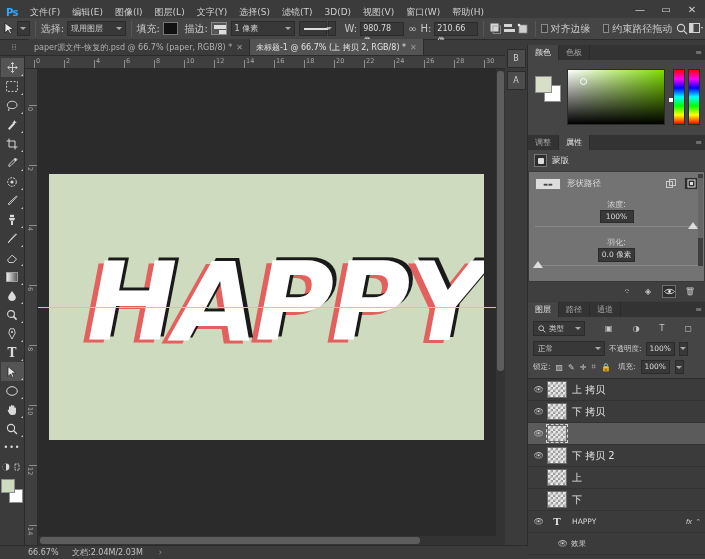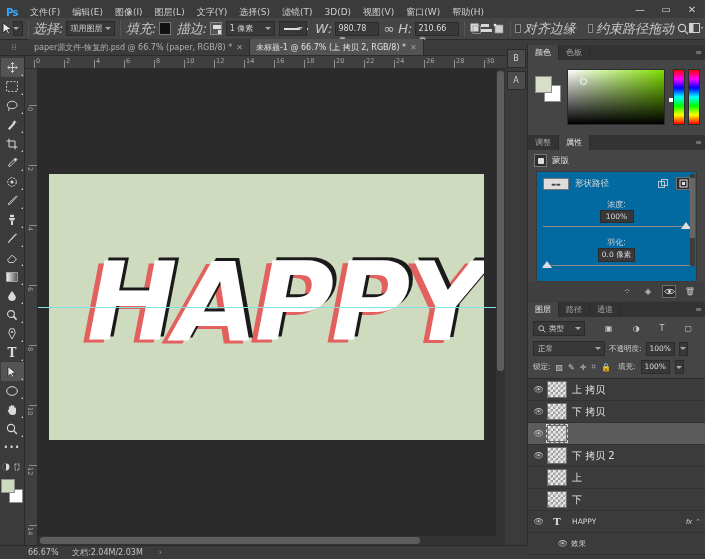--- a/index.html
+++ b/index.html
@@ -38,7 +38,7 @@
   }
   .opt-tool { width:22px; height:20px; display:flex; align-items:center; justify-content:center; }
   .opt-sep { width:1px; height:16px; background:#565656; margin:0 5px; }
-  .opt-label { font-size:13px; color:#c8c8c8; margin-right:3px; white-space:nowrap;font-style:italic; }
+  .opt-label { font-size:10px; color:#c8c8c8; margin-right:3px; white-space:nowrap; }
   .opt-select {
     height:15px; background:#383838; border:1px solid #2b2b2b; color:#cfcfcf;
     font-size:8px; padding:0 12px 0 3px; line-height:13px; position:relative; white-space:nowrap;

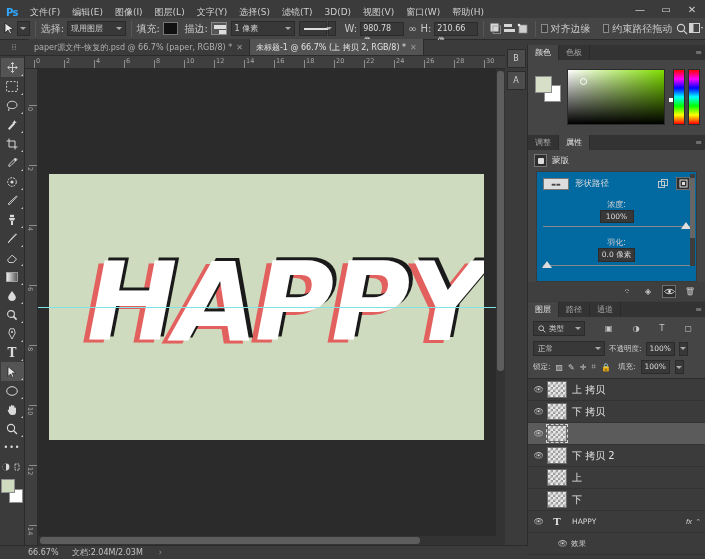--- a/index.html
+++ b/index.html
@@ -194,7 +194,7 @@
   .pp-maskicon{width:13px;height:13px;background:#2e2e2e;border:1px solid #777;display:flex;
     align-items:center;justify-content:center;}
   .pp-maskicon i{width:6px;height:6px;background:#ddd;border-radius:1px;display:block;}
-  .pp-body{background:#0369a1;margin:0 8px;border:1px solid #3a3a3a;padding:5px 6px;position:relative;}
+  .pp-body{background:#737373;margin:0 0;border:1px solid #3a3a3a;padding:5px 6px;position:relative;}
   .pp-row1{display:flex;align-items:center;gap:6px;margin-bottom:9px;}
   .pp-thumb{width:26px;height:12px;background:#ddd;border:1px solid #777;overflow:hidden;
      display:flex;align-items:center;justify-content:center;font-size:5px;color:#444;}

